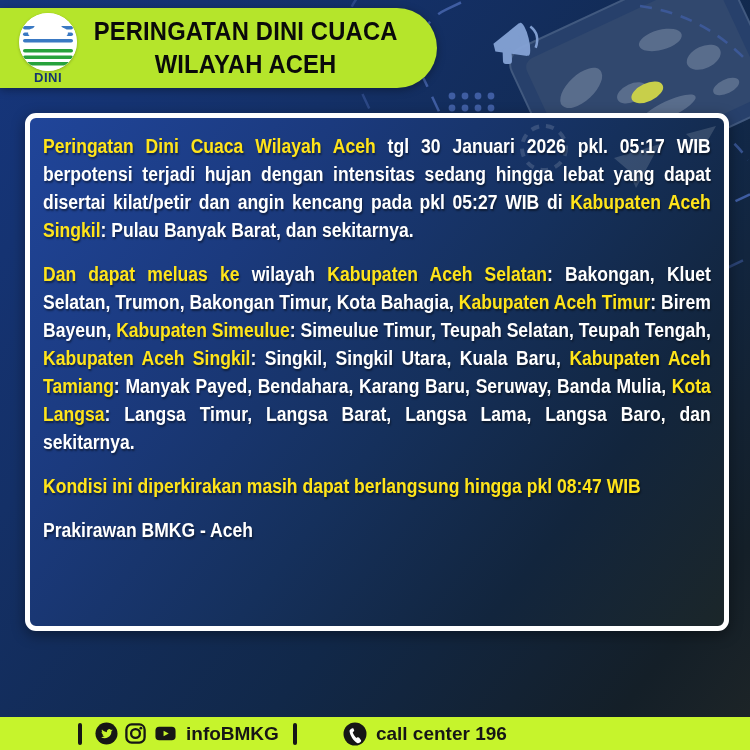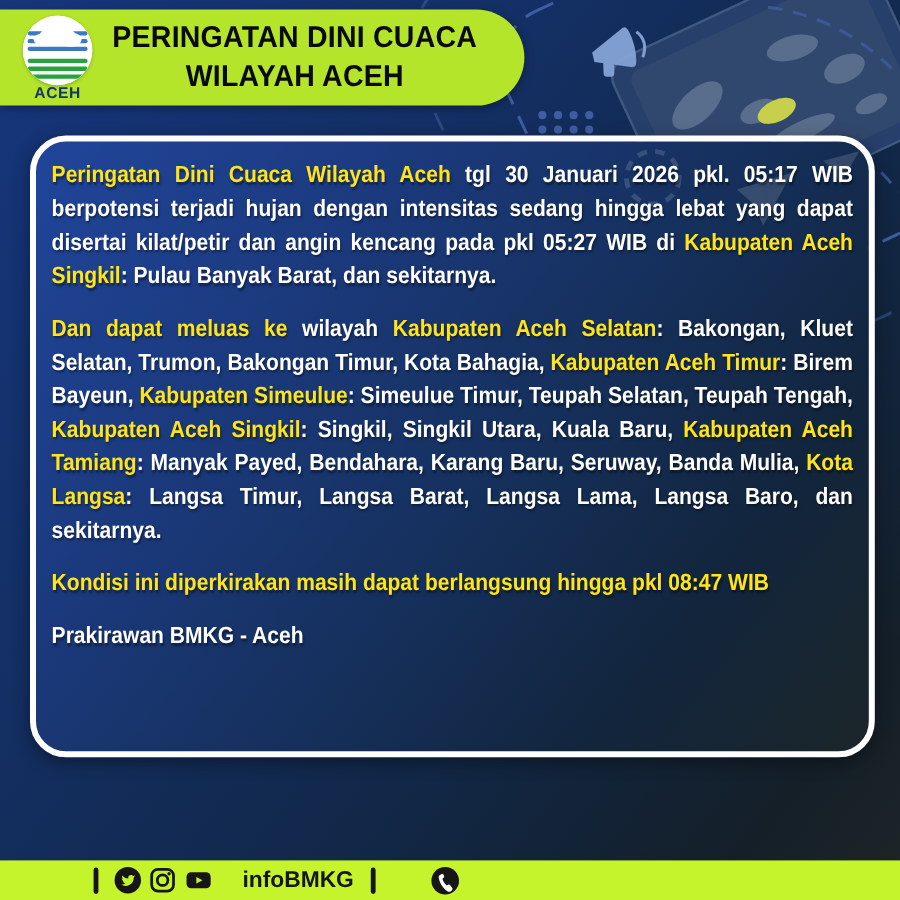--- a/index.html
+++ b/index.html
@@ -143,7 +143,7 @@
           </g>
         </svg>
       </div>
-      <div class="logo-text">ACEH</div>
+      <div class="logo-text">DINI</div>
     </div>
     <div class="banner-title">
       <div>PERINGATAN DINI CUACA</div>

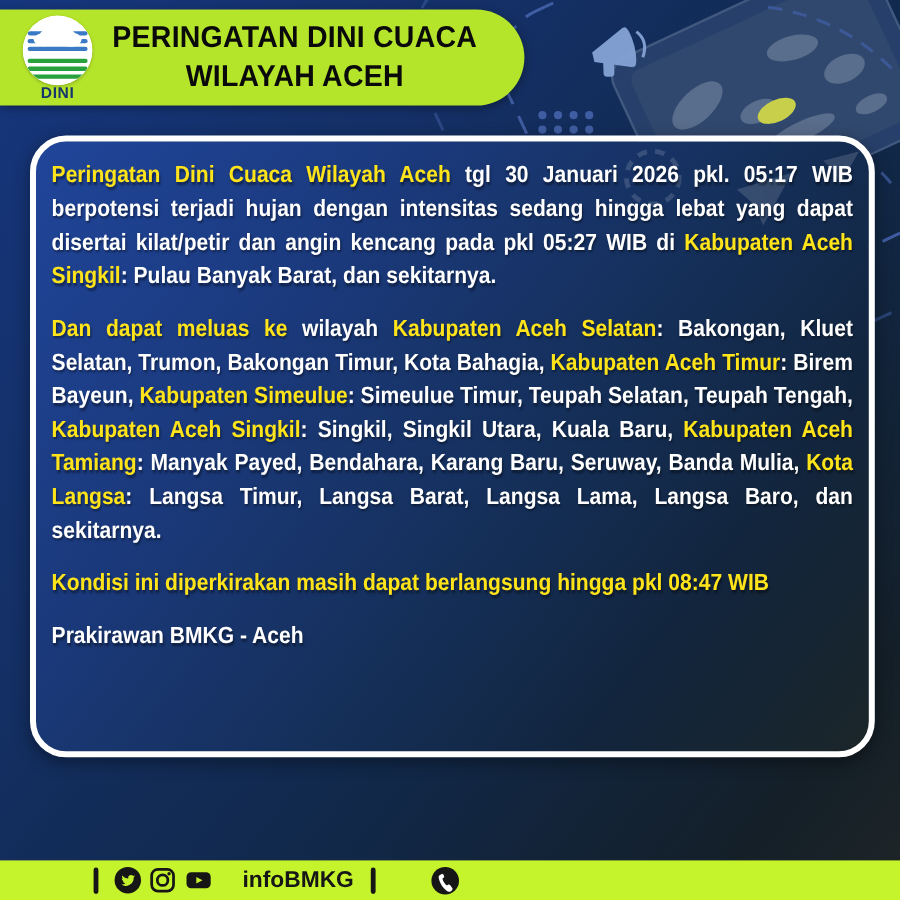--- a/index.html
+++ b/index.html
@@ -31,7 +31,7 @@
   
   .panel{
     position:absolute;left:25px;top:113px;width:704px;height:518px;
-    box-sizing:border-box;border:5px solid #fff;border-radius:30px;
+    box-sizing:border-box;border:5px solid #fff;border-radius:11px;
     background:linear-gradient(128deg,#20459a 0%,#1b3a7e 28%,#15305c 55%,#12253d 78%,#1b2629 100%);
     box-shadow:0 4px 14px rgba(0,0,0,.4);
     overflow:hidden;

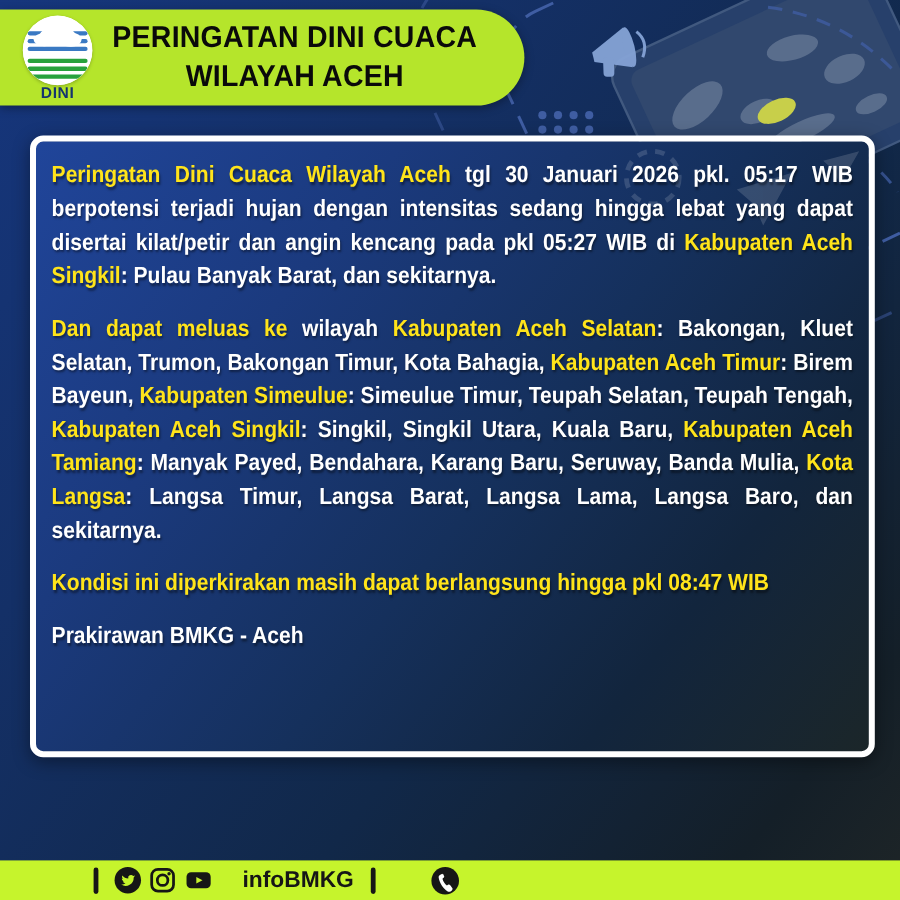--- a/index.html
+++ b/index.html
@@ -60,7 +60,7 @@
   .vbar.b2{margin-left:14px;}
   .social-icons{display:flex;align-items:center;gap:6px;margin-left:13px;}
   .social-icons svg{display:block;}
-  .handle{margin-left:24px;}
+  .handle{margin-left:8px;}
   .phone-wrap{margin-left:46px;display:flex;align-items:center;}
   .callcenter{margin-left:9px;}
 </style>

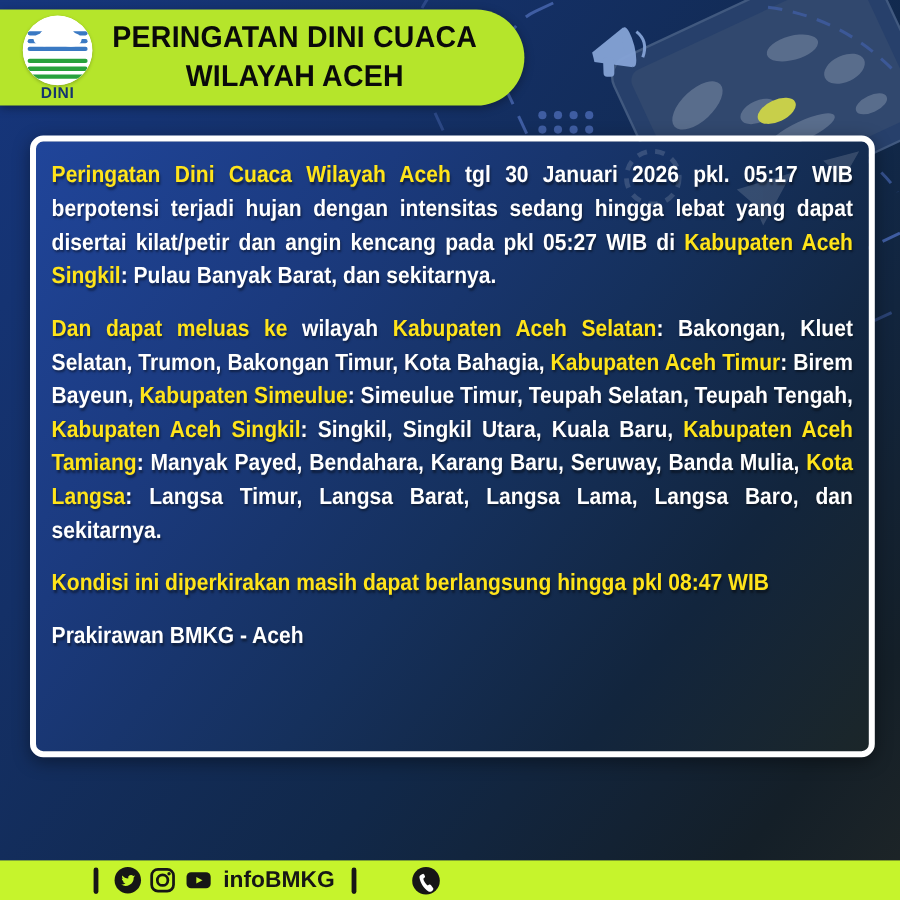--- a/index.html
+++ b/index.html
@@ -194,6 +194,7 @@
         <path fill="#ffffff" d="M8.2 5.9l1.9 2.1c.5.5.5 1.3 0 1.9l-.7.8c.5 1 1.1 1.9 2 2.8.9.9 1.8 1.5 2.8 2l.8-.7c.6-.5 1.4-.5 1.9 0l2.1 1.9c.6.5.6 1.4.1 2l-.9 1c-.6.6-1.5.9-2.3.6-2.2-.8-4.2-2.2-5.9-3.9-1.7-1.7-3.1-3.7-3.9-5.9-.3-.8 0-1.7.6-2.3l1-.9c.6-.6 1.5-.5 2 .1z" transform="rotate(12 12 12)"></path>
       </svg>
     </span>
+    <span class="callcenter">call center 196</span>
   </div>
 
 </div>

